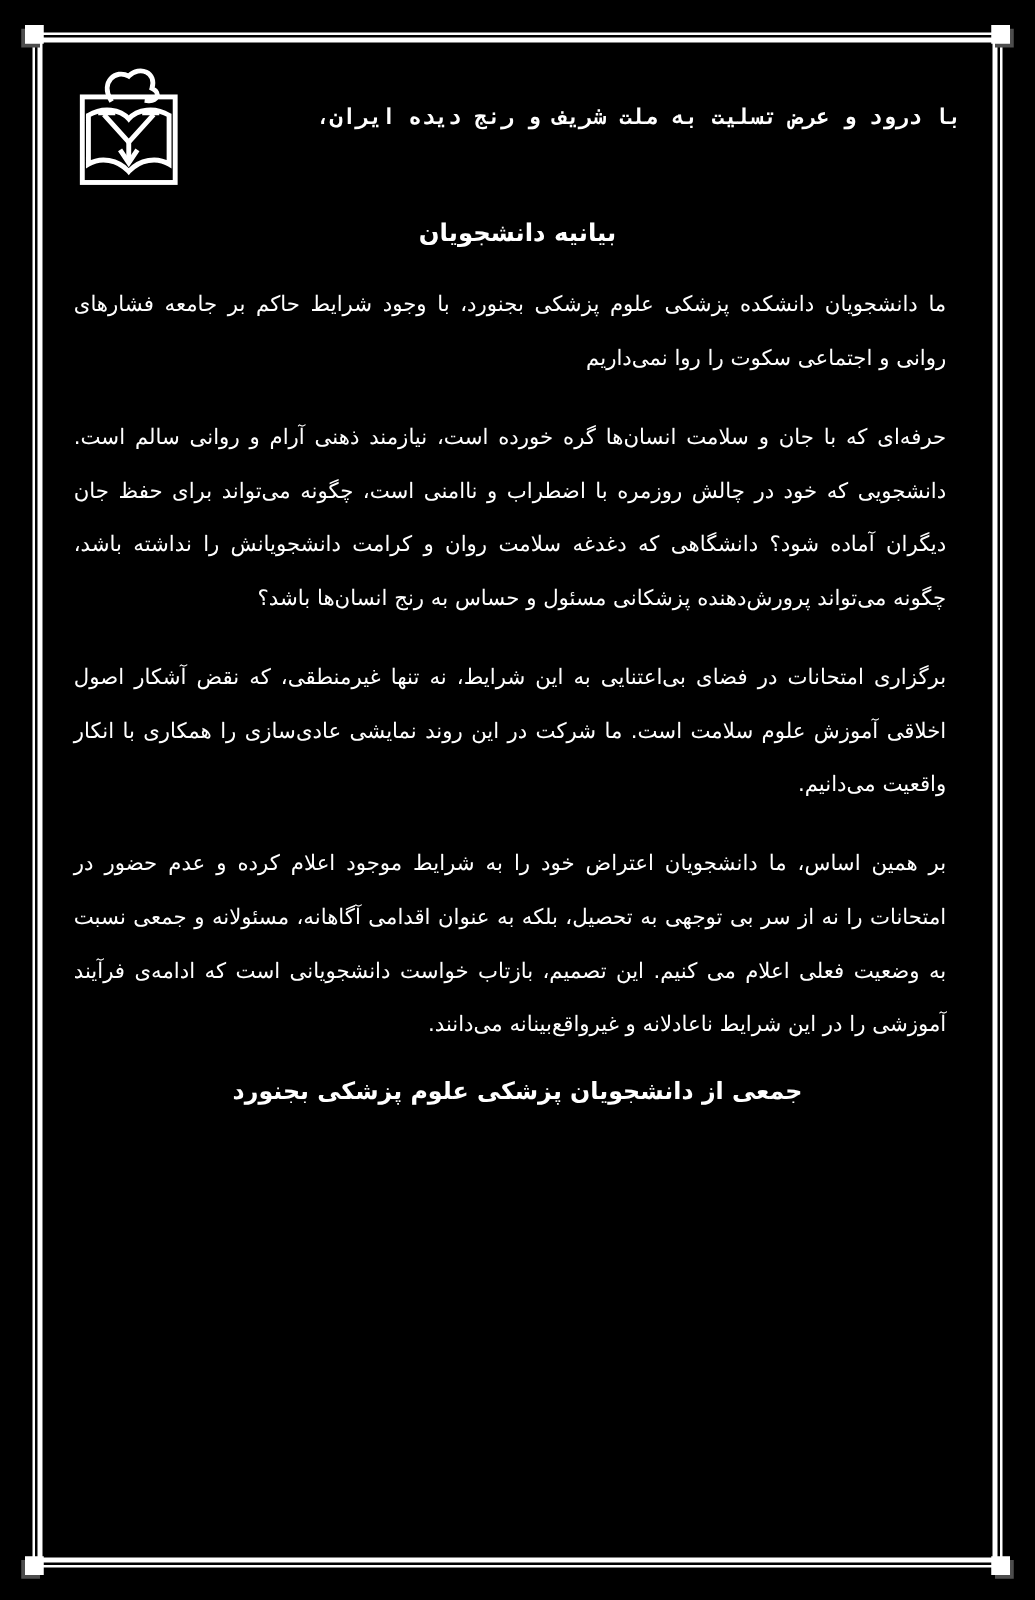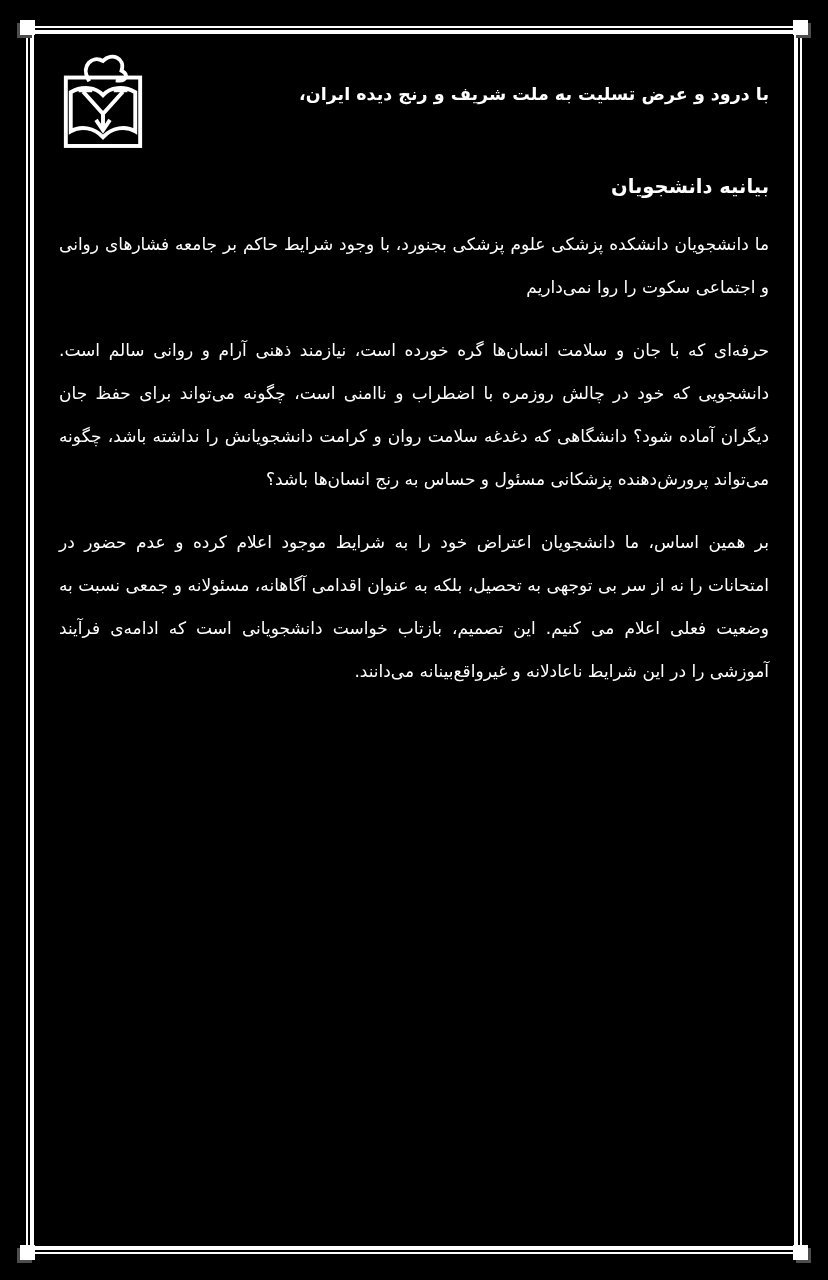--- a/index.html
+++ b/index.html
@@ -54,6 +54,7 @@
     justify-content: space-between;
     align-items: center;
     margin-top: 16px;
+    font-family: Liberation Mono, monospace;
   }
   .greeting {
     font-weight: bold;

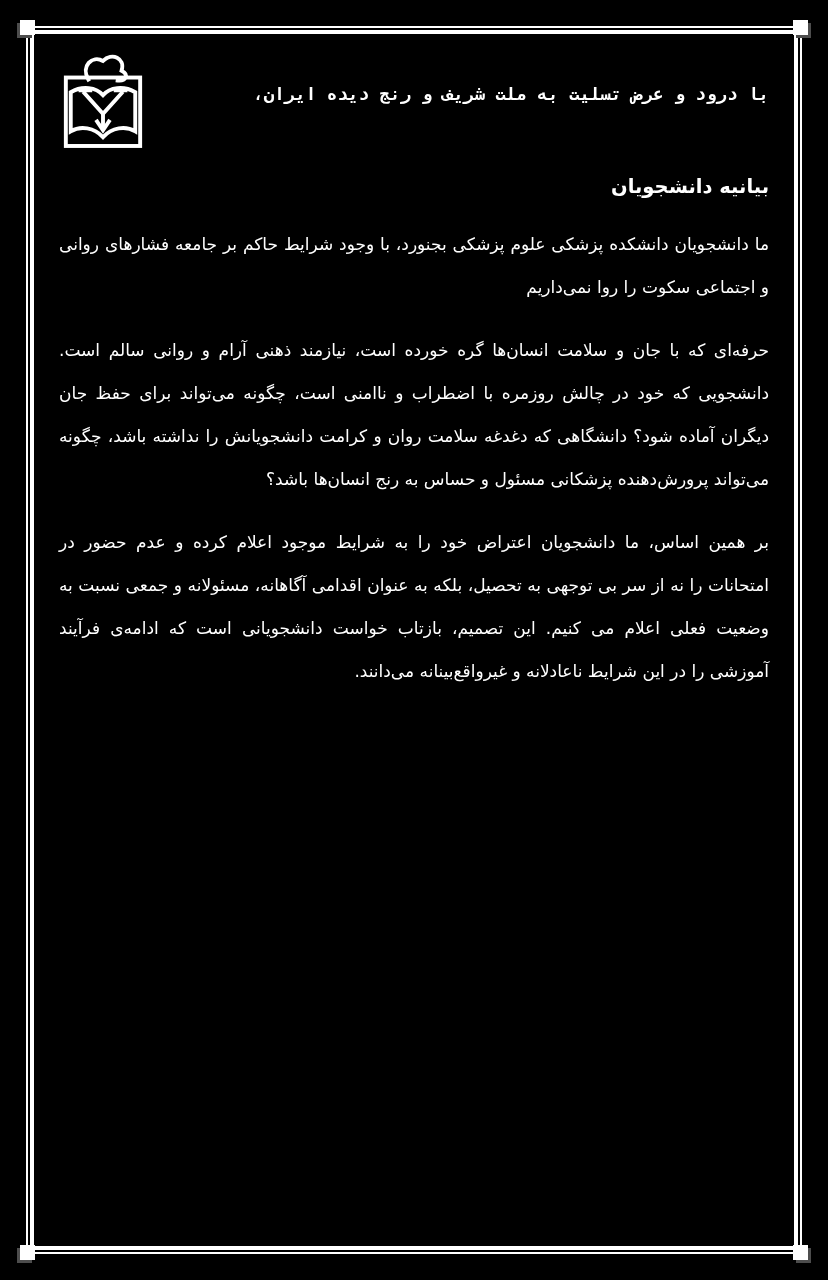--- a/index.html
+++ b/index.html
@@ -74,6 +74,7 @@
     margin: 22px 0 0 0;
     font-size: 19.5px;
     font-weight: bold;
+    text-align: center;
     line-height: 28px;
   }
   .body-text {

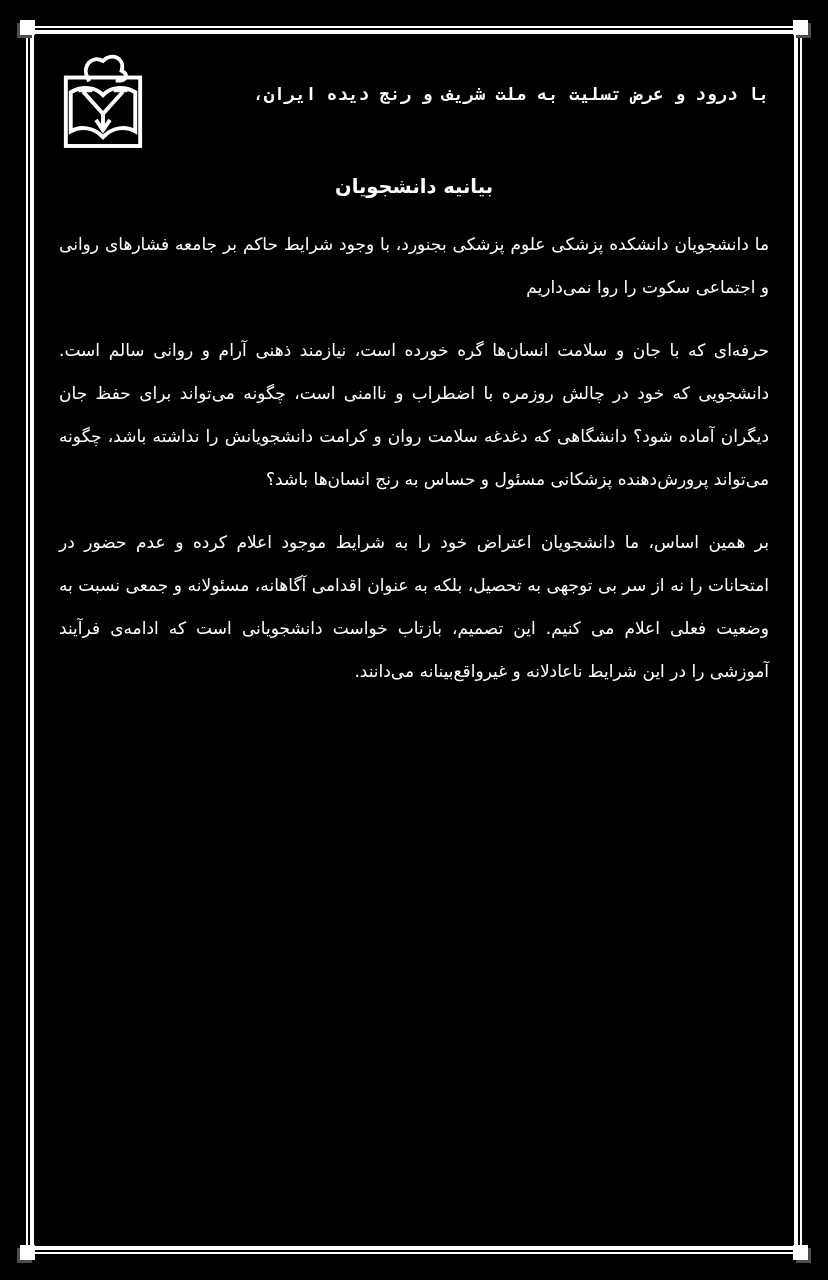--- a/index.html
+++ b/index.html
@@ -81,7 +81,7 @@
     margin-top: 22px;
   }
   .body-text p {
-    margin: 0 0 20px 0;
+    margin: 0 12px 20px 0;
     font-size: 17px;
     line-height: 43px;
     text-align: justify;

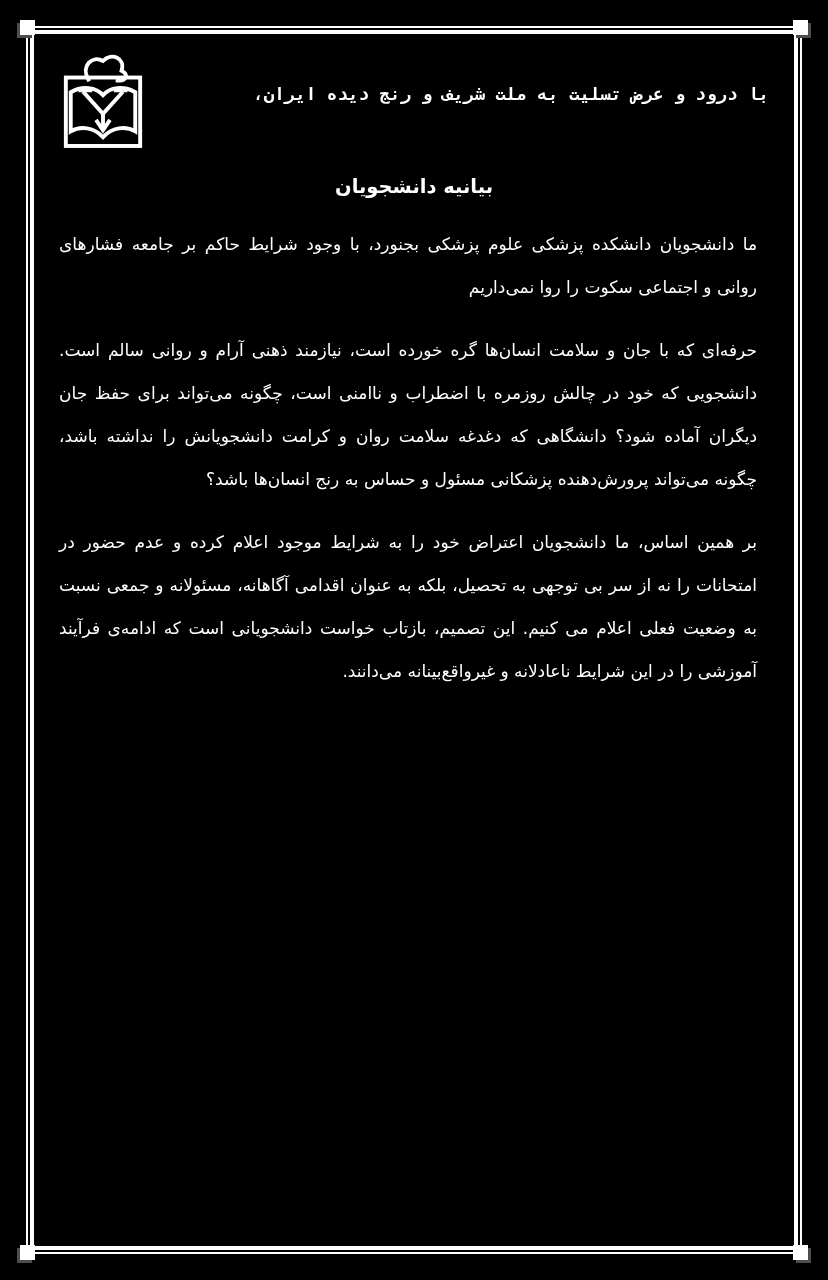--- a/index.html
+++ b/index.html
@@ -136,6 +136,7 @@
     <div class="body-text">
       <p>ما دانشجویان دانشکده پزشکی علوم پزشکی بجنورد، با وجود شرایط حاکم بر جامعه فشارهای روانی و اجتماعی سکوت را روا نمی‌داریم</p>
       <p>حرفه‌ای که با جان و سلامت انسان‌ها گره خورده است، نیازمند ذهنی آرام و روانی سالم است. دانشجویی که خود در چالش روزمره با اضطراب و ناامنی است، چگونه می‌تواند برای حفظ جان دیگران آماده شود؟ دانشگاهی که دغدغه سلامت روان و کرامت دانشجویانش را نداشته باشد، چگونه می‌تواند پرورش‌دهنده پزشکانی مسئول و حساس به رنج انسان‌ها باشد؟</p>
+      <p>برگزاری امتحانات در فضای بی‌اعتنایی به این شرایط، نه تنها غیرمنطقی، که نقض آشکار اصول اخلاقی آموزش علوم سلامت است. ما شرکت در این روند نمایشی عادی‌سازی را همکاری با انکار واقعیت می‌دانیم.</p>
       <p>بر همین اساس، ما دانشجویان اعتراض خود را به شرایط موجود اعلام کرده و عدم حضور در امتحانات را نه از سر بی توجهی به تحصیل، بلکه به عنوان اقدامی آگاهانه، مسئولانه و جمعی نسبت به وضعیت فعلی اعلام می کنیم. این تصمیم، بازتاب خواست دانشجویانی است که ادامه‌ی فرآیند آموزشی را در این شرایط ناعادلانه و غیرواقع‌بینانه می‌دانند.</p>
     </div>
 

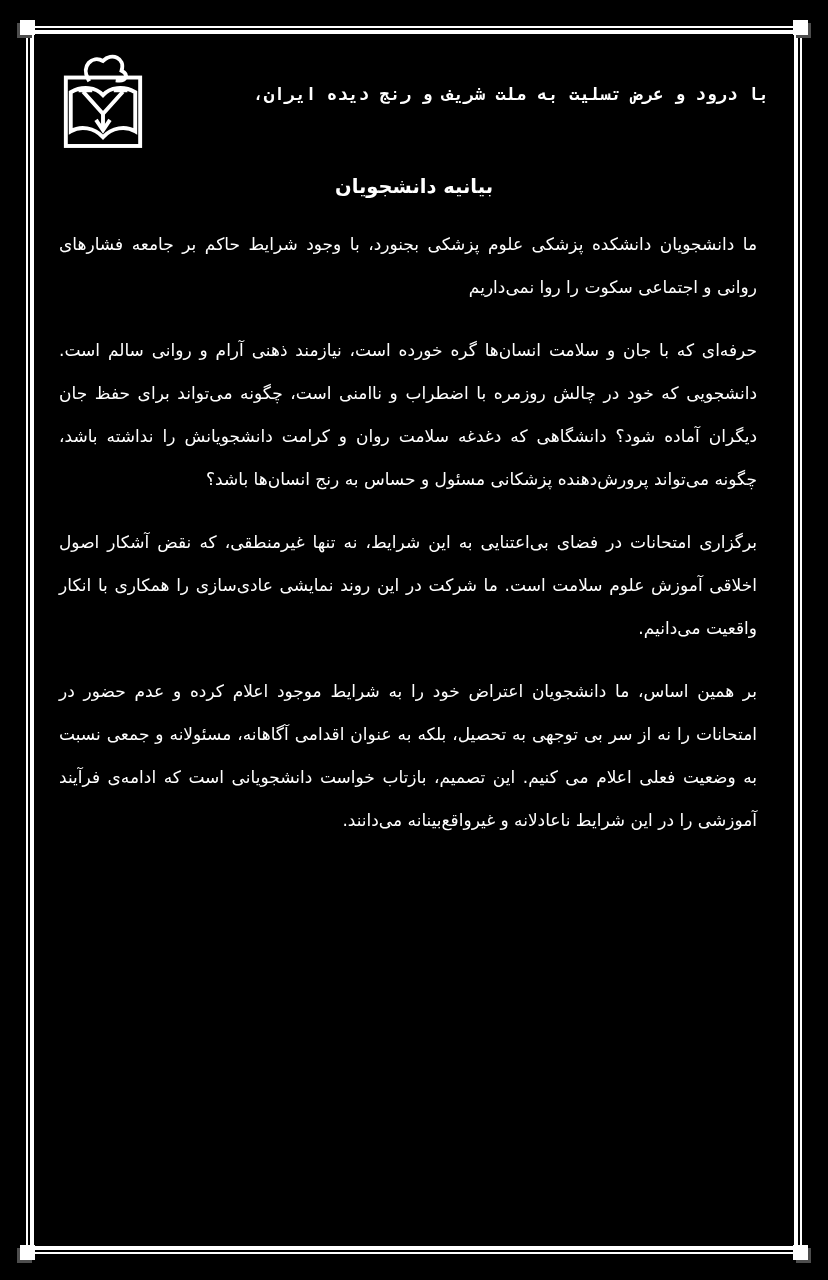--- a/index.html
+++ b/index.html
@@ -140,6 +140,7 @@
       <p>بر همین اساس، ما دانشجویان اعتراض خود را به شرایط موجود اعلام کرده و عدم حضور در امتحانات را نه از سر بی توجهی به تحصیل، بلکه به عنوان اقدامی آگاهانه، مسئولانه و جمعی نسبت به وضعیت فعلی اعلام می کنیم. این تصمیم، بازتاب خواست دانشجویانی است که ادامه‌ی فرآیند آموزشی را در این شرایط ناعادلانه و غیرواقع‌بینانه می‌دانند.</p>
     </div>
 
+    <div class="signature">جمعی از دانشجویان پزشکی علوم پزشکی بجنورد</div>
 
   </div>
 </div>

